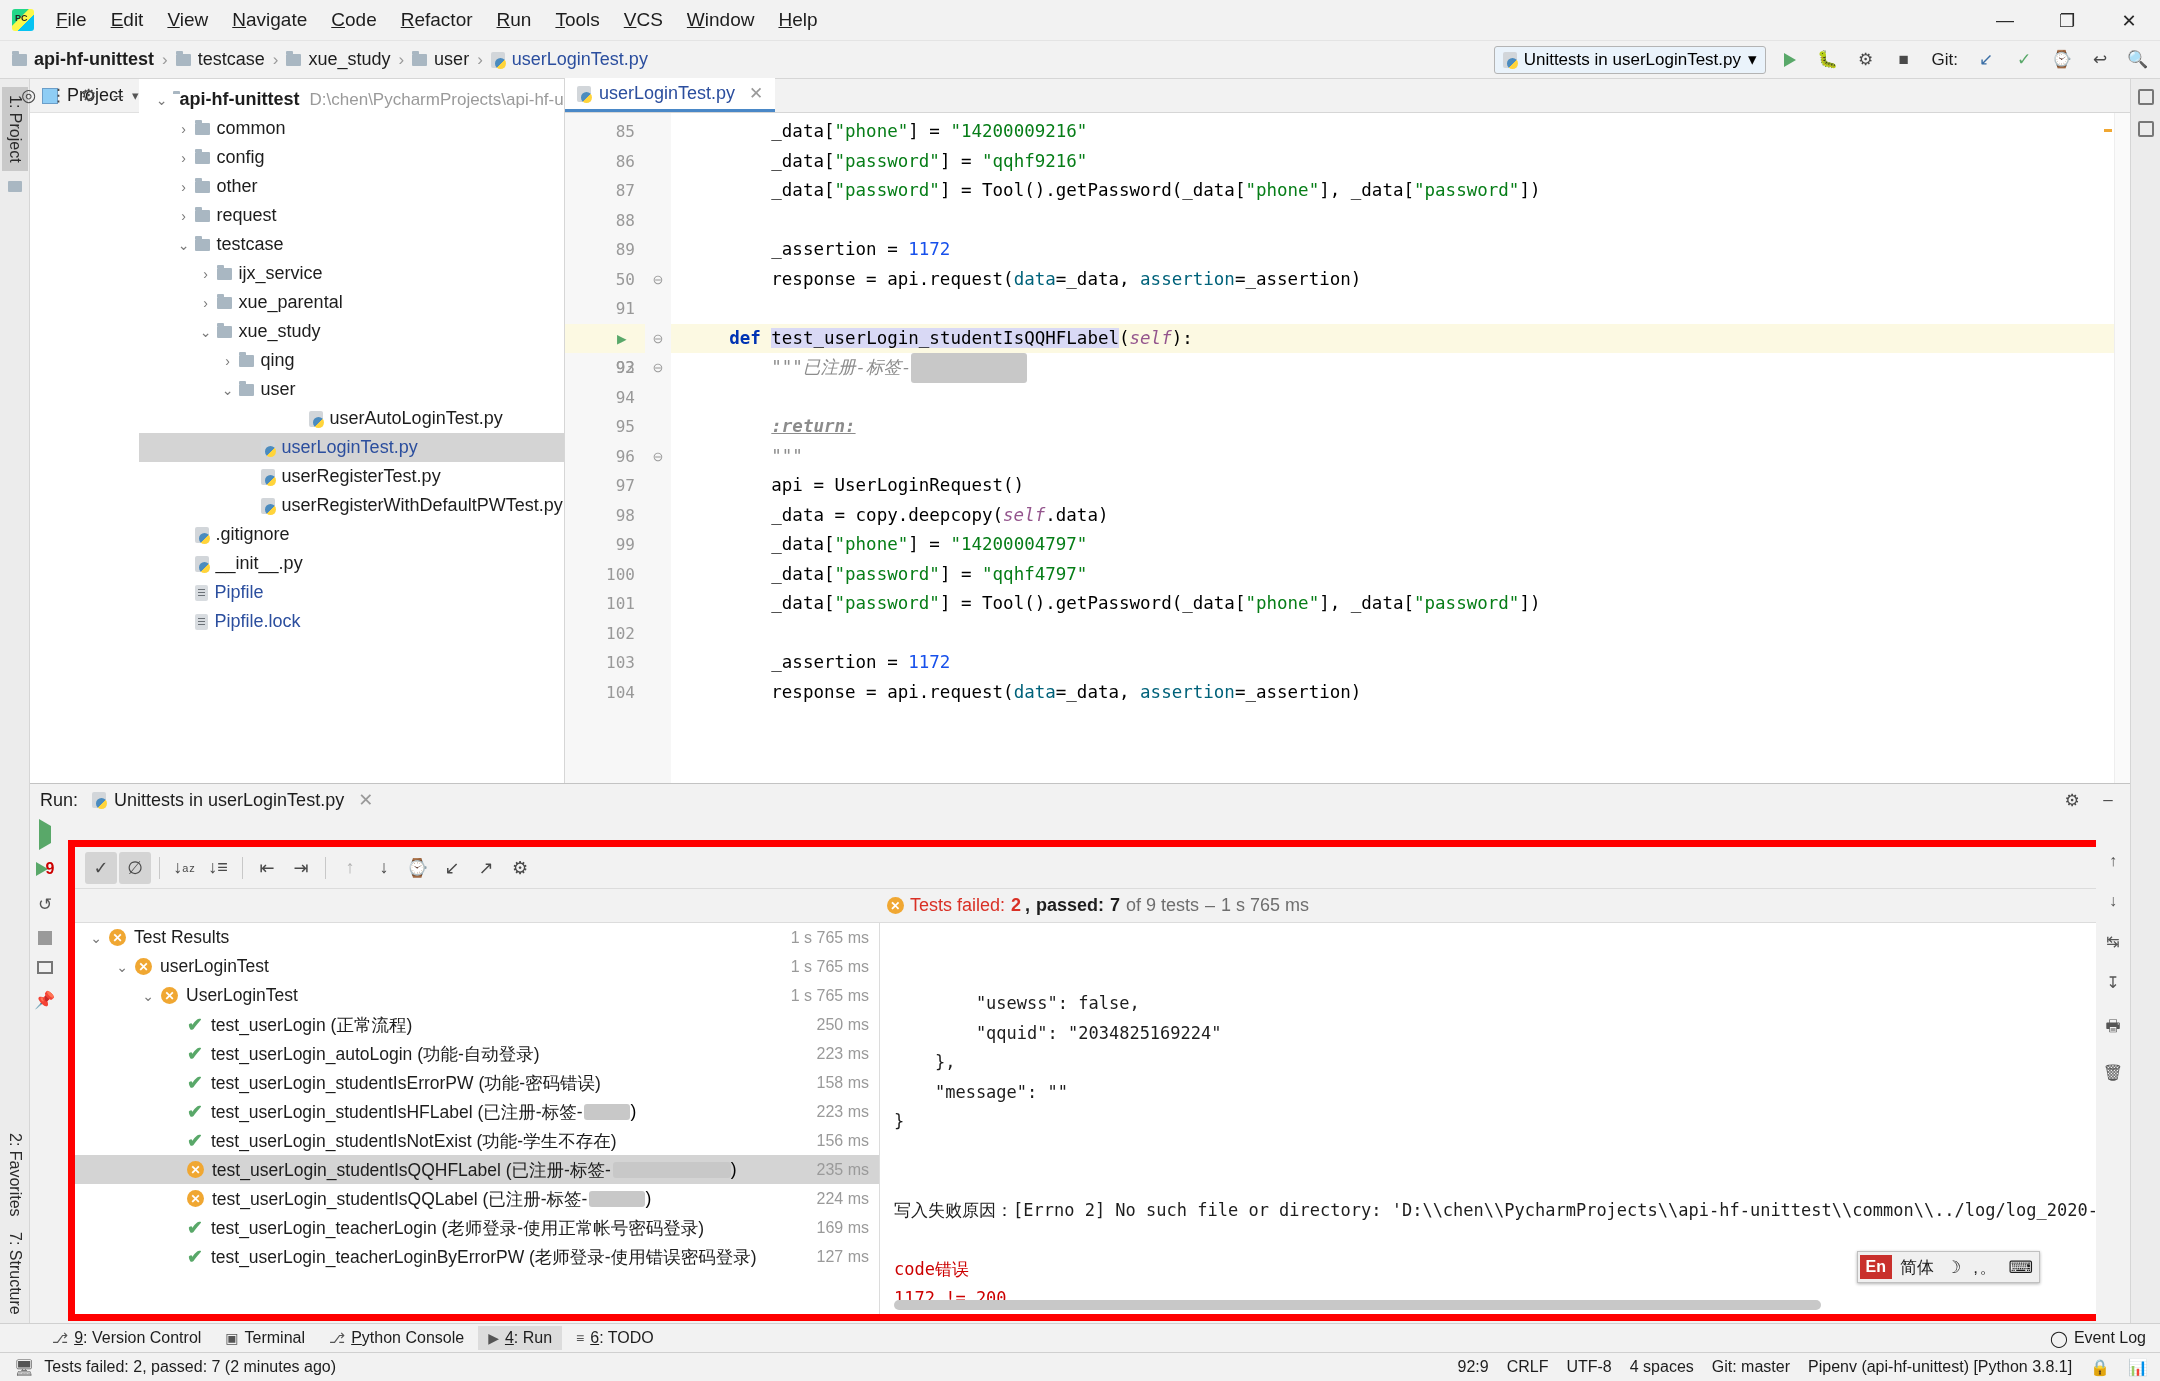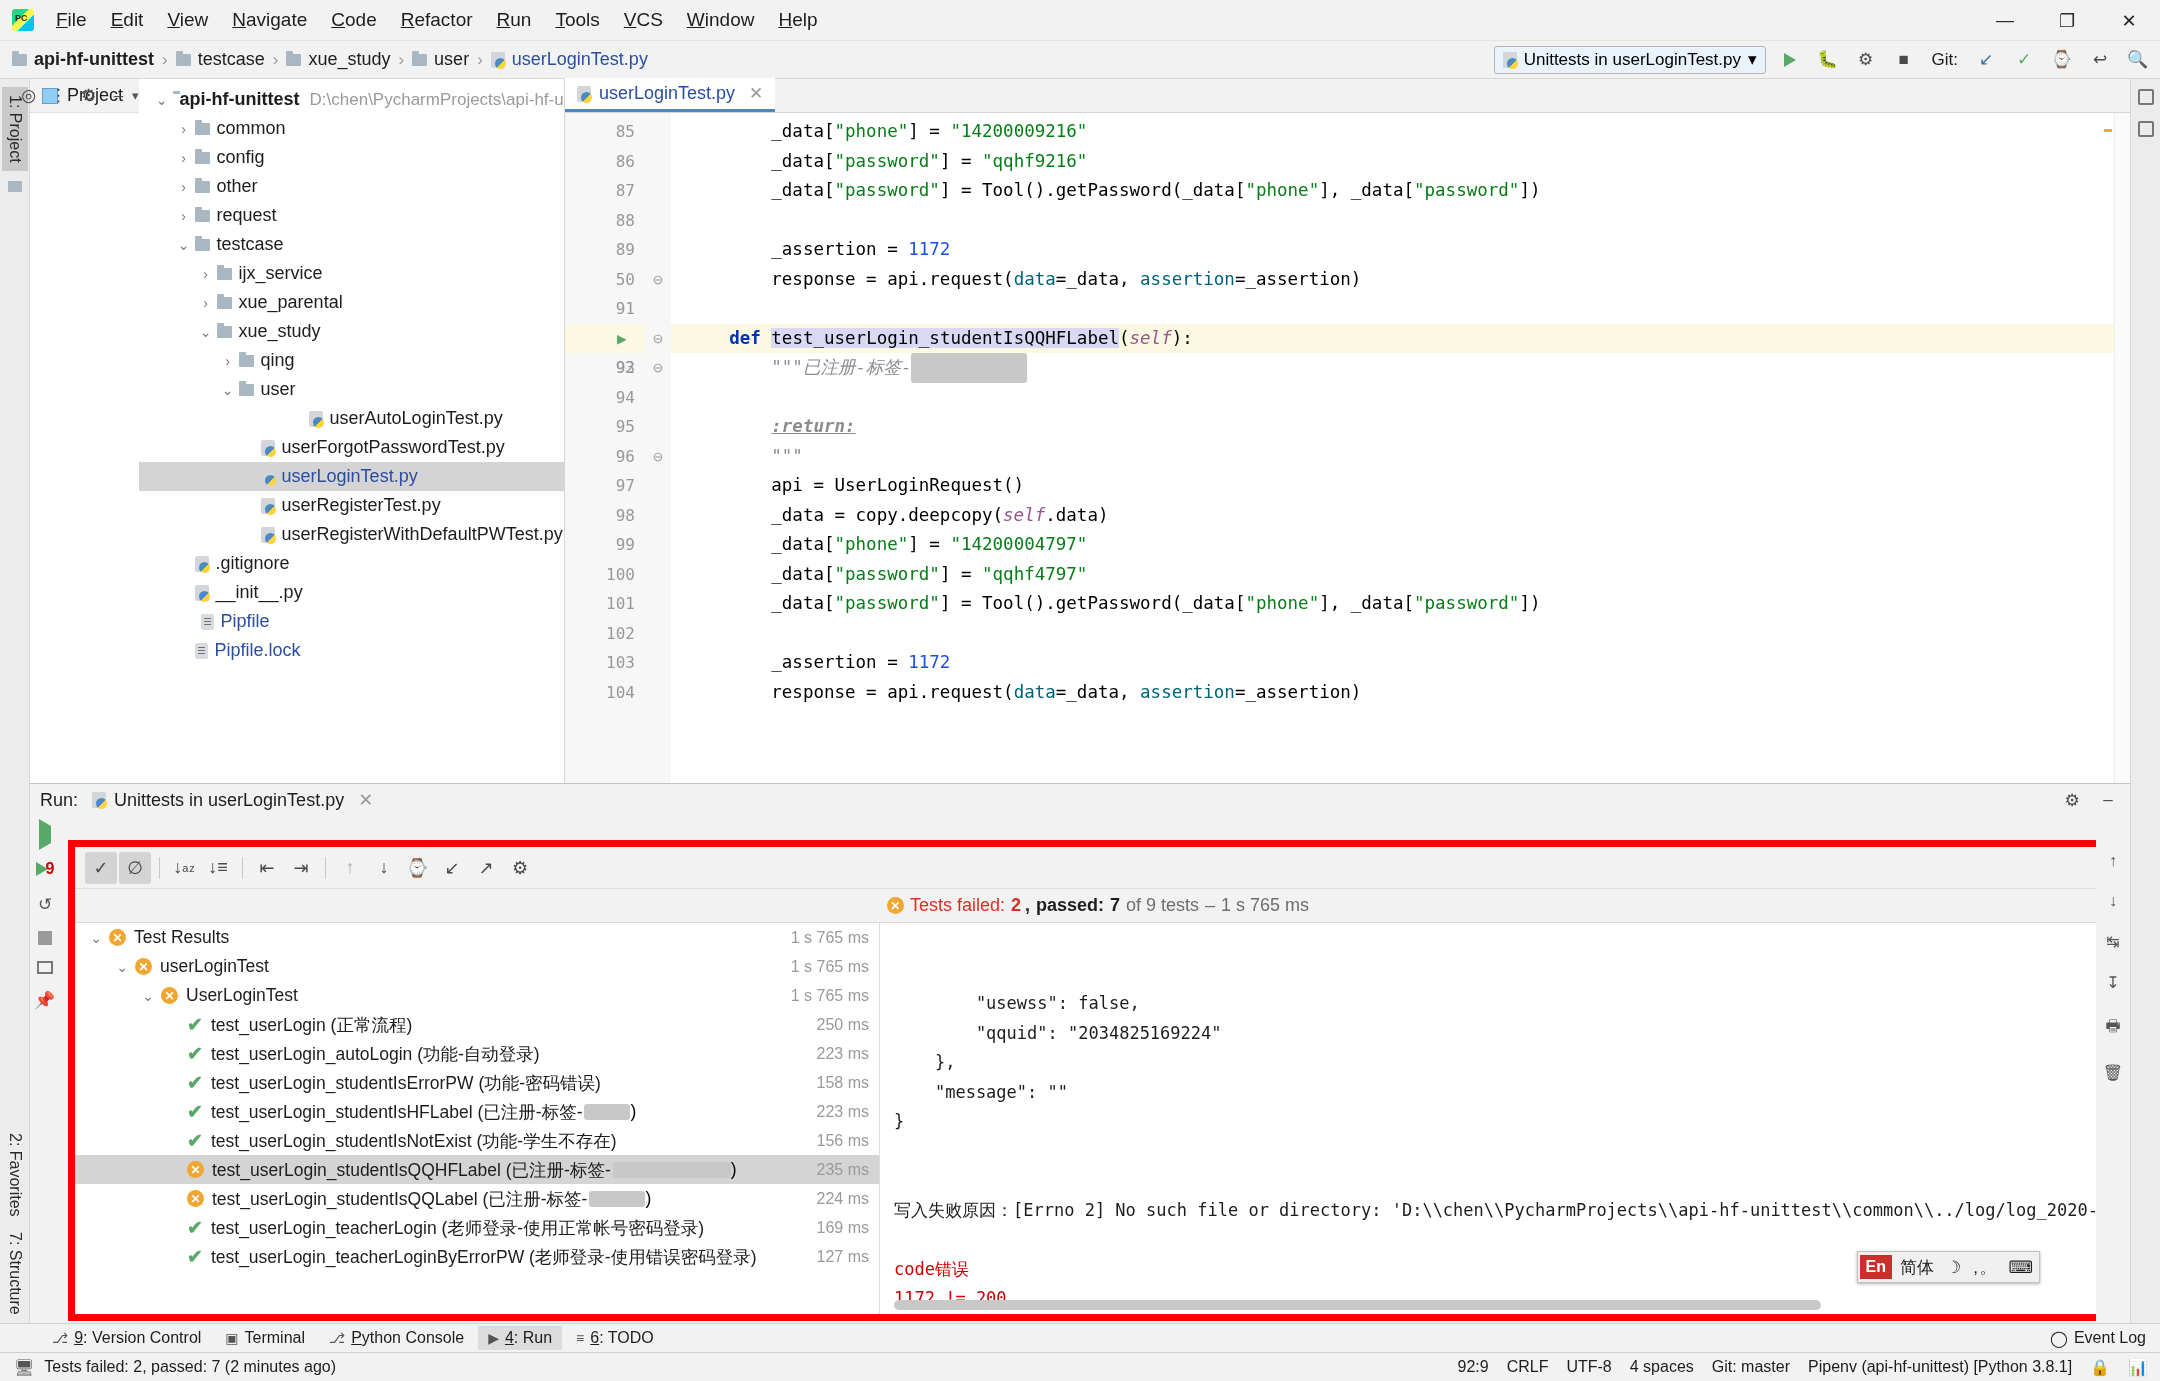--- a/index.html
+++ b/index.html
@@ -396,11 +396,6 @@
           <span class="py-ico"></span>
           <span class="tlabel">userAutoLoginTest.py</span>
         </div>
-        <div class="trow" style="padding-left: 100px;">
-          <span class="arrow"></span>
-          <span class="py-ico"></span>
-          <span class="tlabel">userForgotPasswordTest.py</span>
-        </div>
         <div class="trow selected" style="padding-left: 100px;">
           <span class="arrow"></span>
           <span class="py-ico"></span>

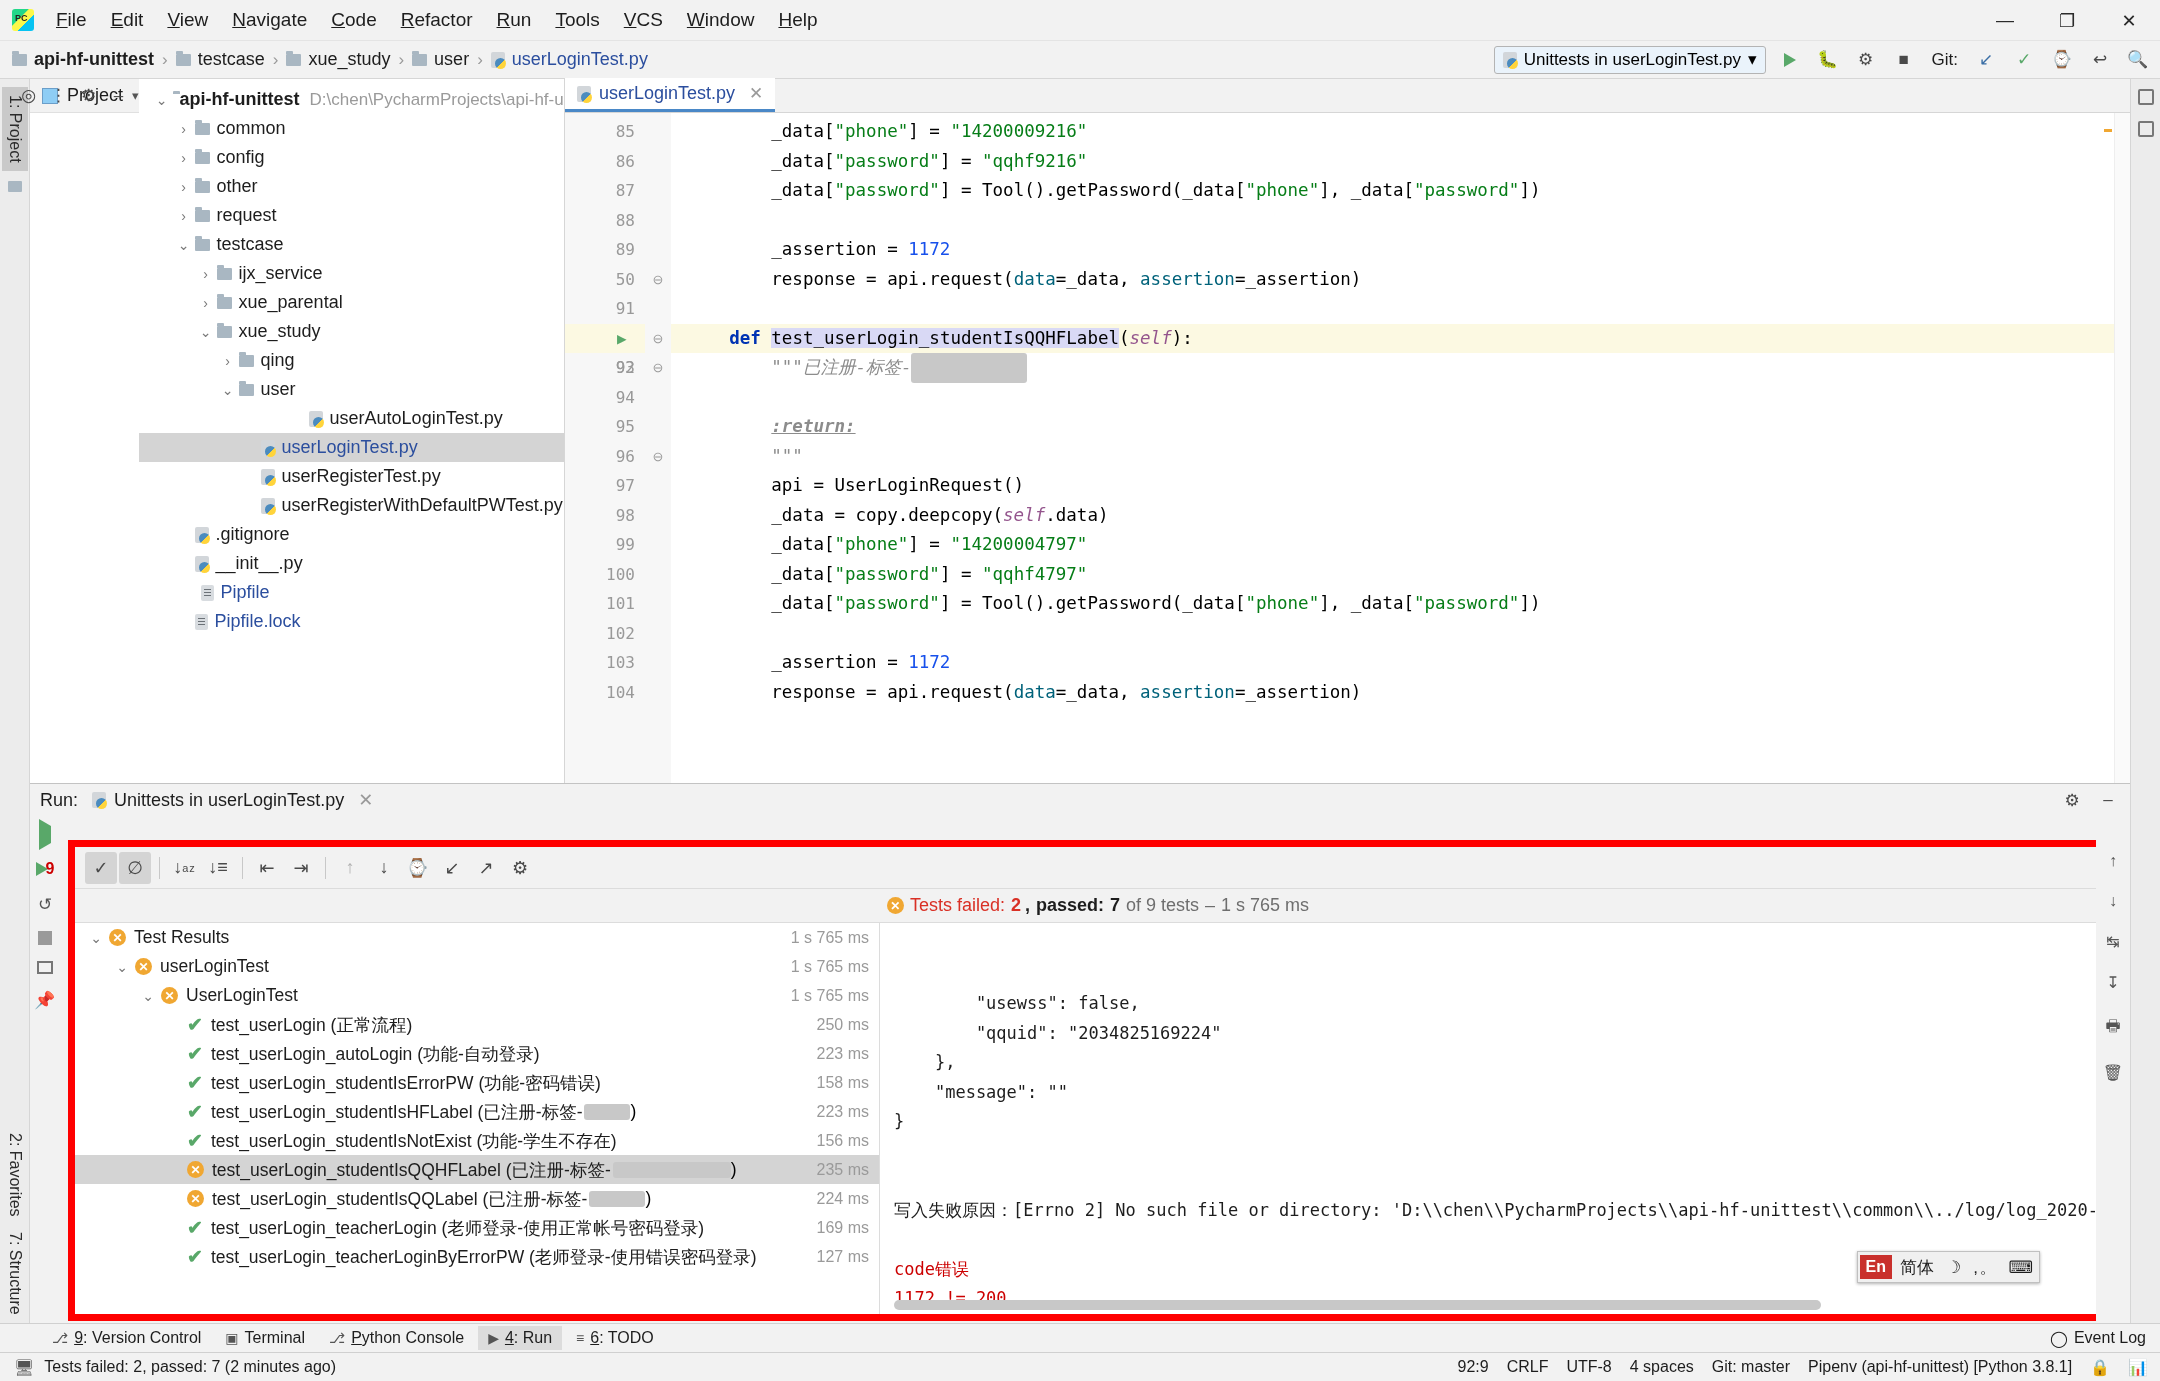--- a/index.html
+++ b/index.html
@@ -421,7 +421,7 @@
           <span class="py-ico"></span>
           <span class="tlabel">__init__.py</span>
         </div>
-        <div class="trow" style="padding-left: 34px; margin-left: 6px;">
+        <div class="trow" style="padding-left: 34px;">
           <span class="arrow"></span>
           <span class="txt-ico"></span>
           <span class="tlabel blue">Pipfile</span>

